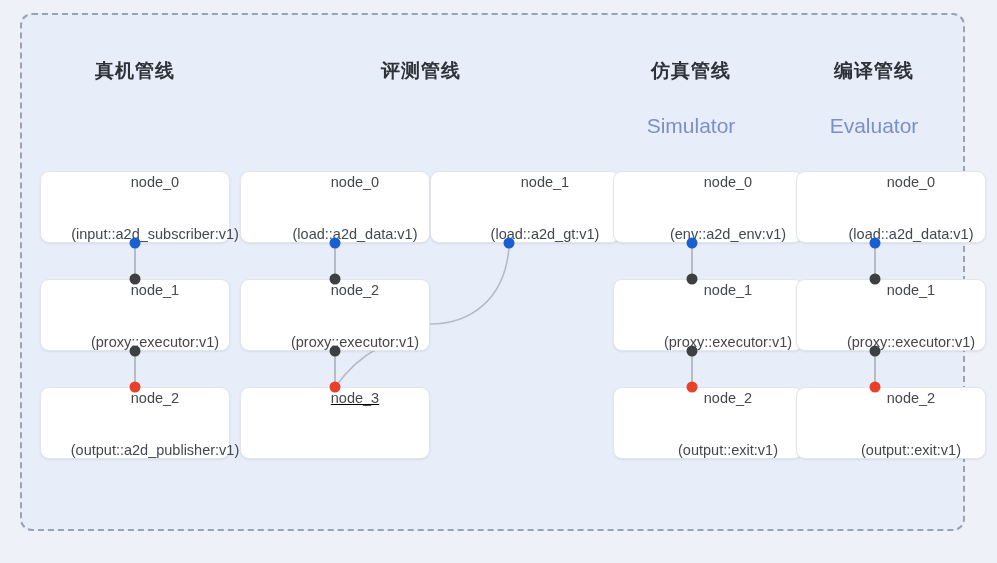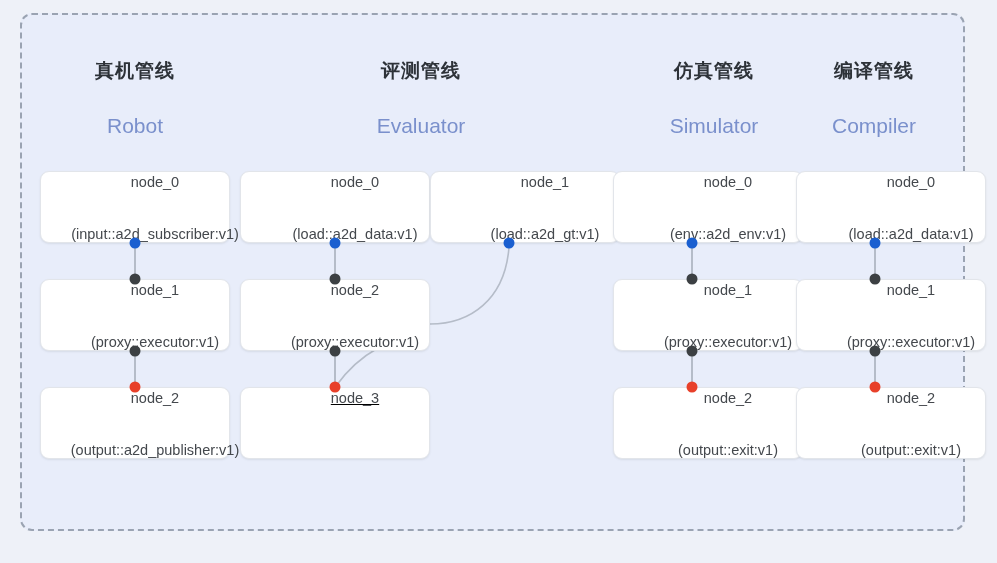--- a/index.html
+++ b/index.html
@@ -137,7 +137,7 @@
         <div class="col-title">评测管线</div>
         <div class="col-subtitle">Evaluator</div>
       </div>
-      <div class="col-header" style="left: 599px; top: 58px;">
+      <div class="col-header" style="left: 576px; top: 58px;">
         <div class="col-title">仿真管线</div>
         <div class="col-subtitle">Simulator</div>
       </div>

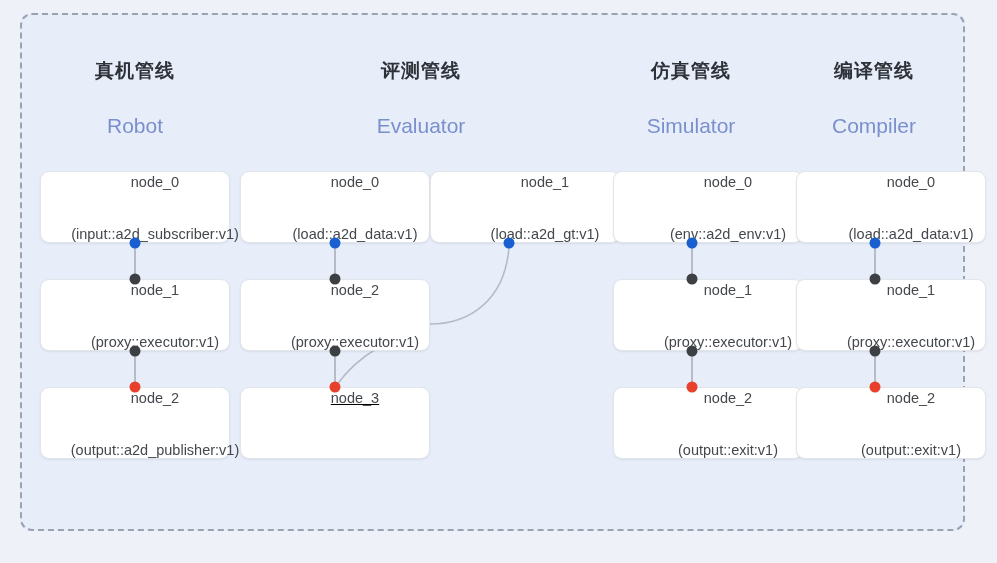--- a/index.html
+++ b/index.html
@@ -131,7 +131,6 @@
   <div id="headers">
       <div class="col-header" style="left: 20px; top: 58px;">
         <div class="col-title">真机管线</div>
-        <div class="col-subtitle">Robot</div>
       </div>
       <div class="col-header" style="left: 306px; top: 58px;">
         <div class="col-title">评测管线</div>

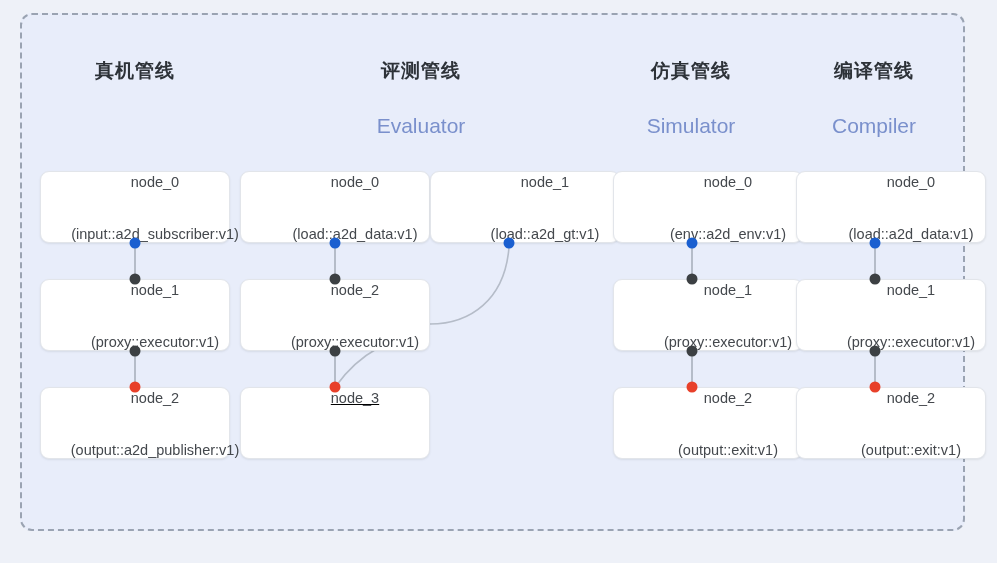--- a/index.html
+++ b/index.html
@@ -134,7 +134,6 @@
       </div>
       <div class="col-header" style="left: 306px; top: 58px;">
         <div class="col-title">评测管线</div>
-        <div class="col-subtitle">Evaluator</div>
       </div>
       <div class="col-header" style="left: 576px; top: 58px;">
         <div class="col-title">仿真管线</div>

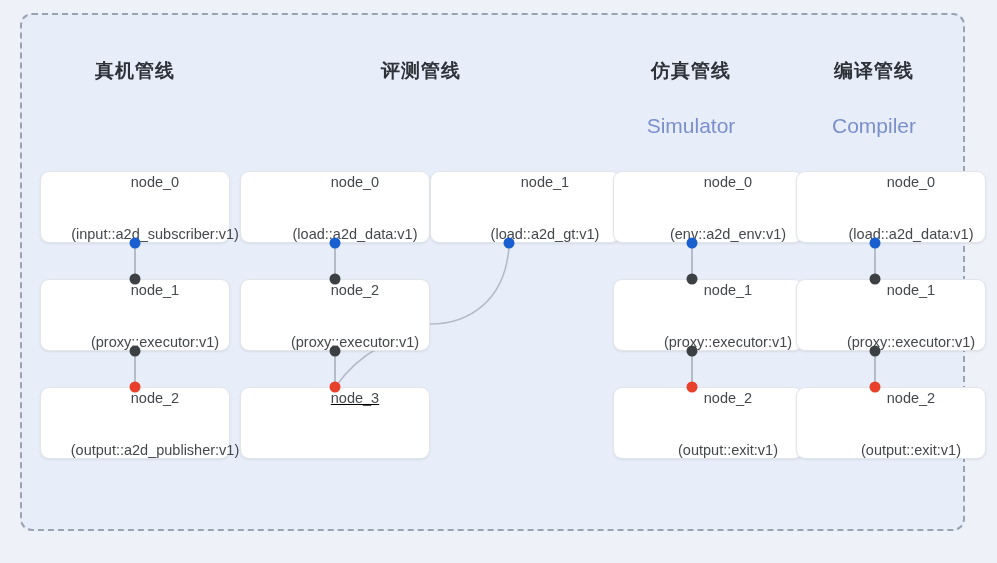--- a/index.html
+++ b/index.html
@@ -141,7 +141,7 @@
       </div>
       <div class="col-header" style="left: 759px; top: 58px;">
         <div class="col-title">编译管线</div>
-        <div class="col-subtitle">Compiler</div>
+        <div class="col-subtitle">Evaluator</div>
       </div>
     </div>
 

